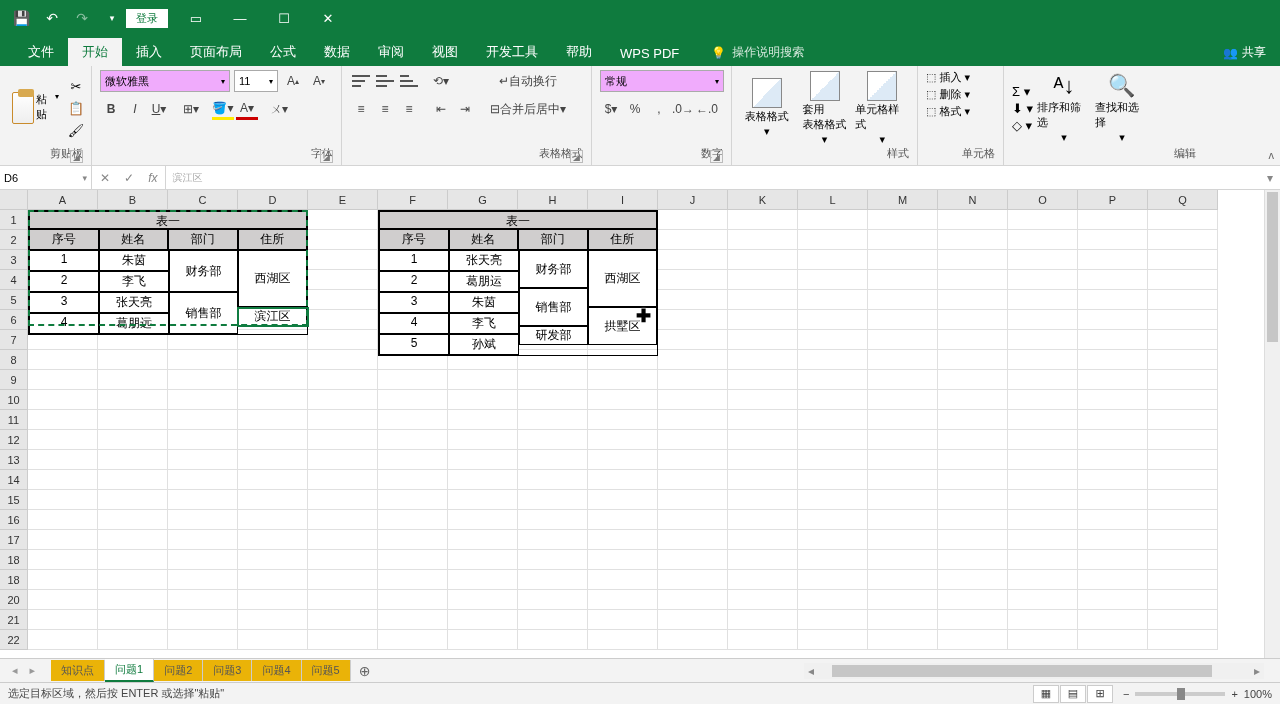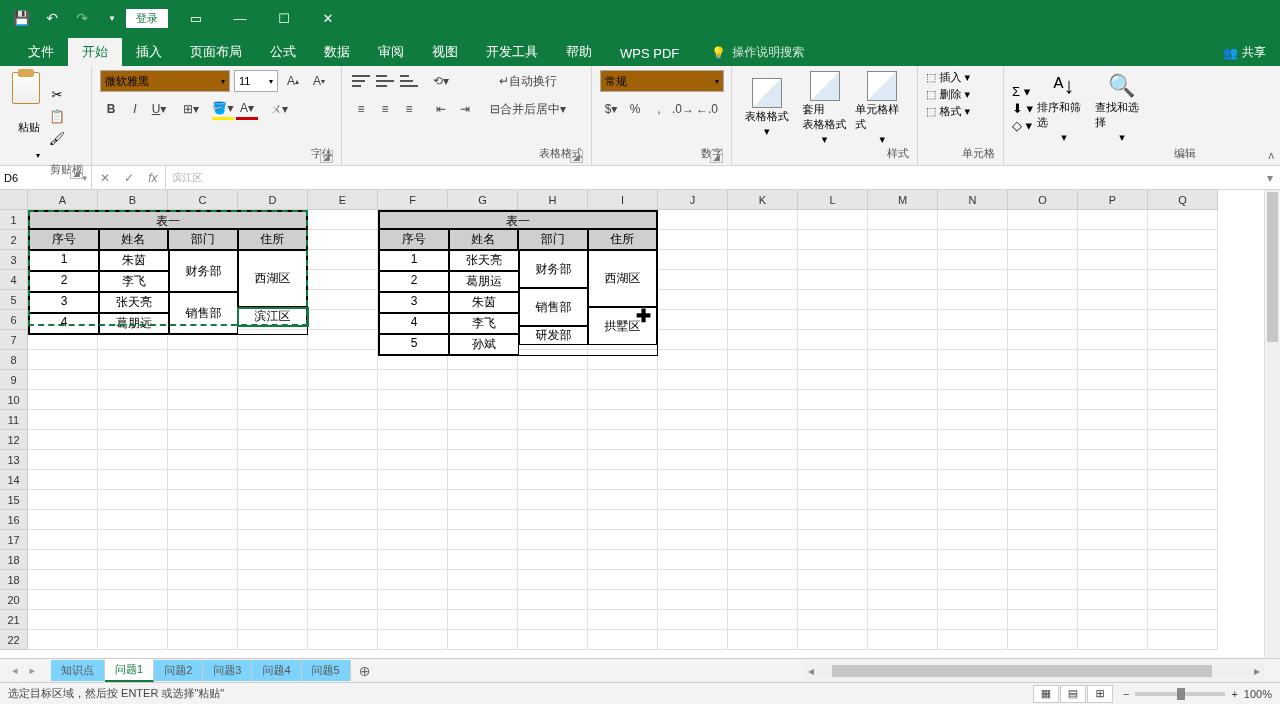--- a/index.html
+++ b/index.html
@@ -26,7 +26,7 @@
 .clipboard-icon{width:28px;height:32px;background:linear-gradient(#fff,#eee);border:1px solid #c98b2c;border-radius:2px;position:relative}
 .clipboard-icon::before{content:"";position:absolute;top:-4px;left:5px;width:16px;height:8px;background:#d8a950;border-radius:2px}
 .font-row{display:flex;align-items:center;gap:4px}
-.font-select{width:130px;height:22px;border:1px solid #aaa;background:#a16207;font-size:11px;padding:0 4px;display:flex;align-items:center;justify-content:space-between}
+.font-select{width:130px;height:22px;border:1px solid #aaa;background:#f0abfc;font-size:11px;padding:0 4px;display:flex;align-items:center;justify-content:space-between}
 .size-select{width:44px;height:22px;border:1px solid #aaa;background:#fff;font-size:11px;padding:0 4px;display:flex;align-items:center;justify-content:space-between}
 .btn-strip{display:flex;gap:2px}
 .mini-btn{width:22px;height:22px;display:flex;align-items:center;justify-content:center;font-size:12px;color:#444}

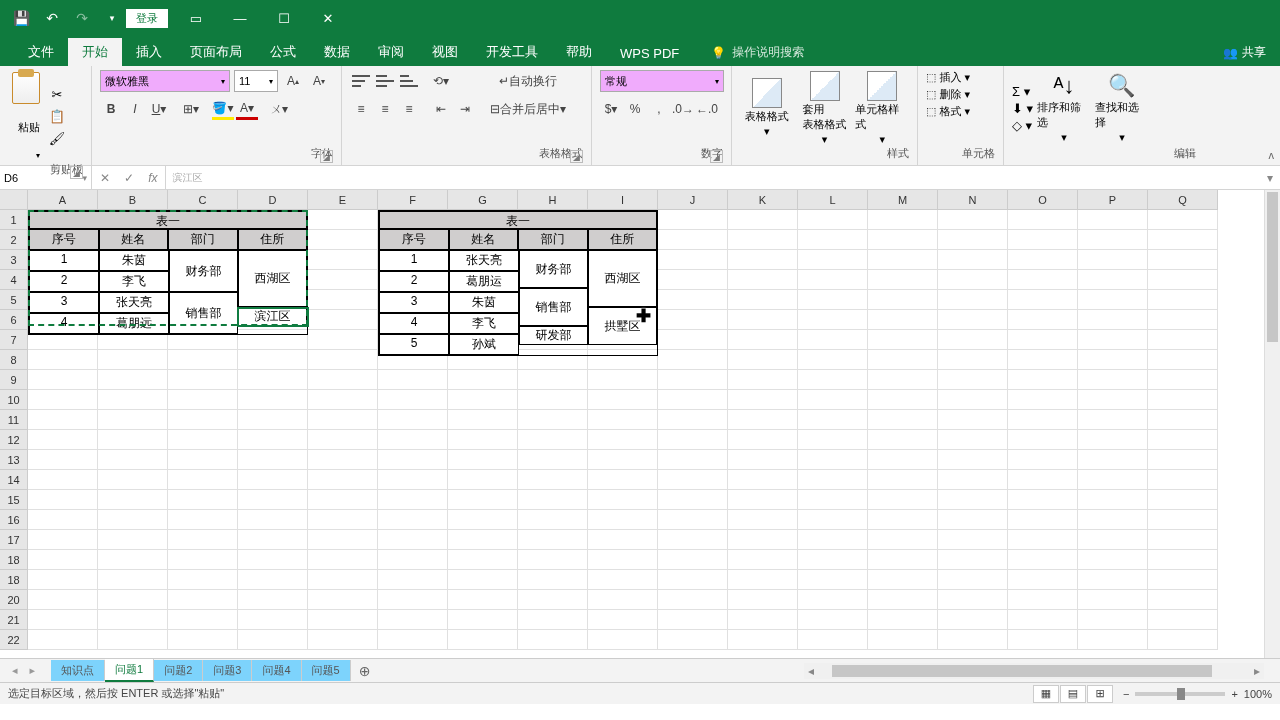--- a/index.html
+++ b/index.html
@@ -21,7 +21,7 @@
 .group-controls{display:flex;align-items:center;gap:4px;flex:1}
 .group-label{font-size:11px;color:#555;text-align:right;padding-bottom:2px;position:relative}
 .launcher{position:absolute;right:0;bottom:0;font-size:9px;color:#7a7a7a;width:13px;height:13px;border:1px solid #bbb;display:flex;align-items:center;justify-content:center}
-.big-btn{display:flex;flex-direction:column;align-items:flex-end;gap:16px;padding:2px 4px;font-size:11px}
+.big-btn{display:flex;flex-direction:row;align-items:flex-start;gap:2px;padding:2px 4px;font-size:11px}
 .small-icon{width:18px;height:18px;display:flex;align-items:center;justify-content:center;font-size:13px}
 .clipboard-icon{width:28px;height:32px;background:linear-gradient(#fff,#eee);border:1px solid #c98b2c;border-radius:2px;position:relative}
 .clipboard-icon::before{content:"";position:absolute;top:-4px;left:5px;width:16px;height:8px;background:#d8a950;border-radius:2px}

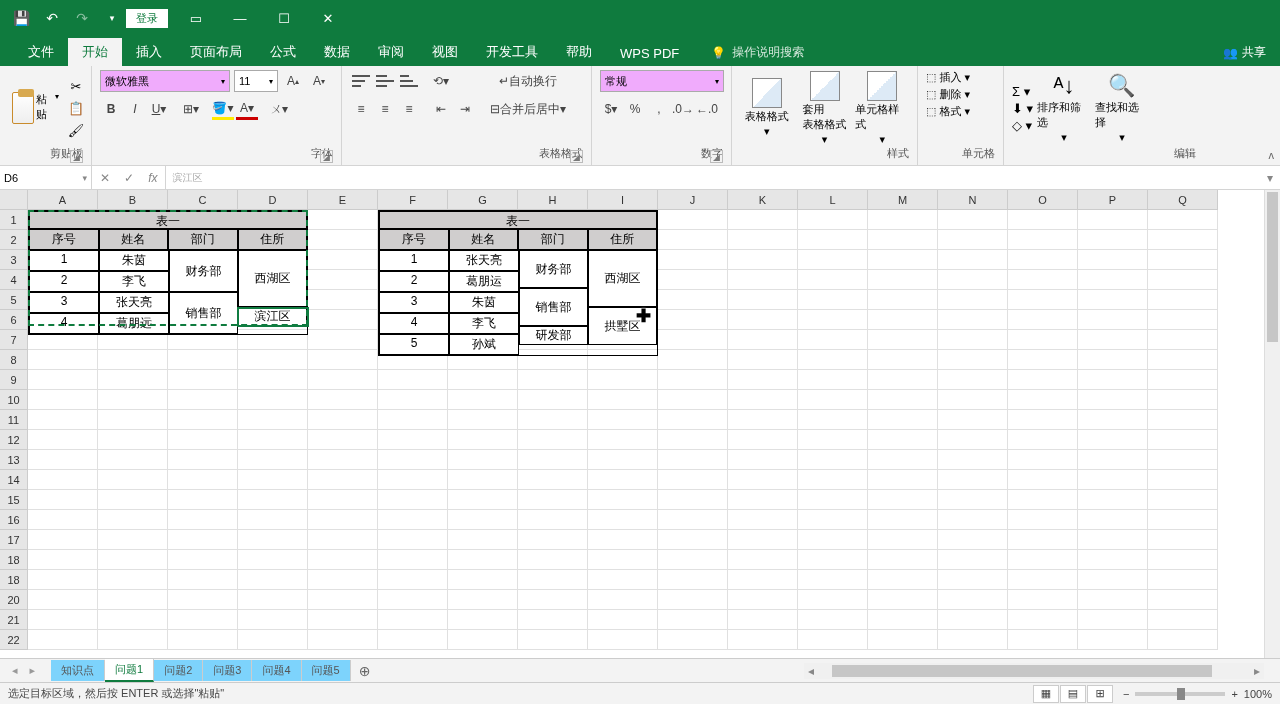--- a/index.html
+++ b/index.html
@@ -59,7 +59,7 @@
 .vthumb{position:absolute;top:2px;left:2px;right:2px;height:150px;background:#c6c6c6}
 .sheet-tabs{height:24px;border-top:1px solid #ccc;background:#f3f3f3;display:flex;align-items:center;padding:0 6px;position:relative}
 .nav-arrow{padding:0 6px;color:#999;font-size:11px}
-.stab{padding:3px 10px;font-size:11px;border-right:1px solid #ccc;background:#7dd3fc;color:#555}
+.stab{padding:3px 10px;font-size:11px;border-right:1px solid #ccc;background:#eab308;color:#555}
 .stab.active{background:#fff;border-bottom:2px solid #0f7b3e;color:#0f7b3e}
 .new-sheet{padding:2px 8px;color:#666;font-size:14px}
 .hscroll{position:absolute;right:16px;width:460px;height:16px;background:#f0f0f0;display:flex;align-items:center}

